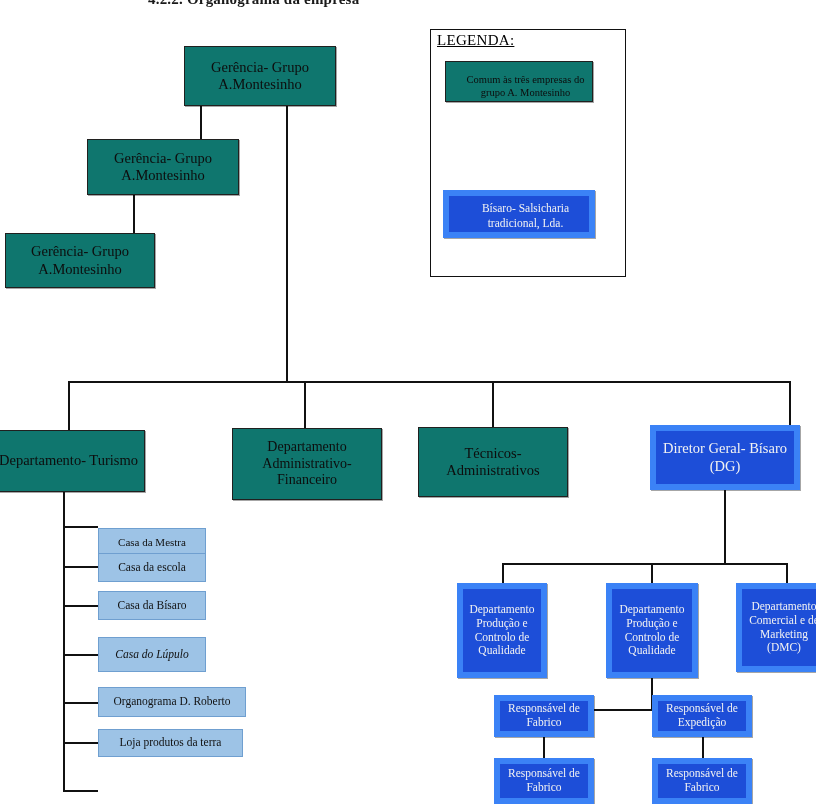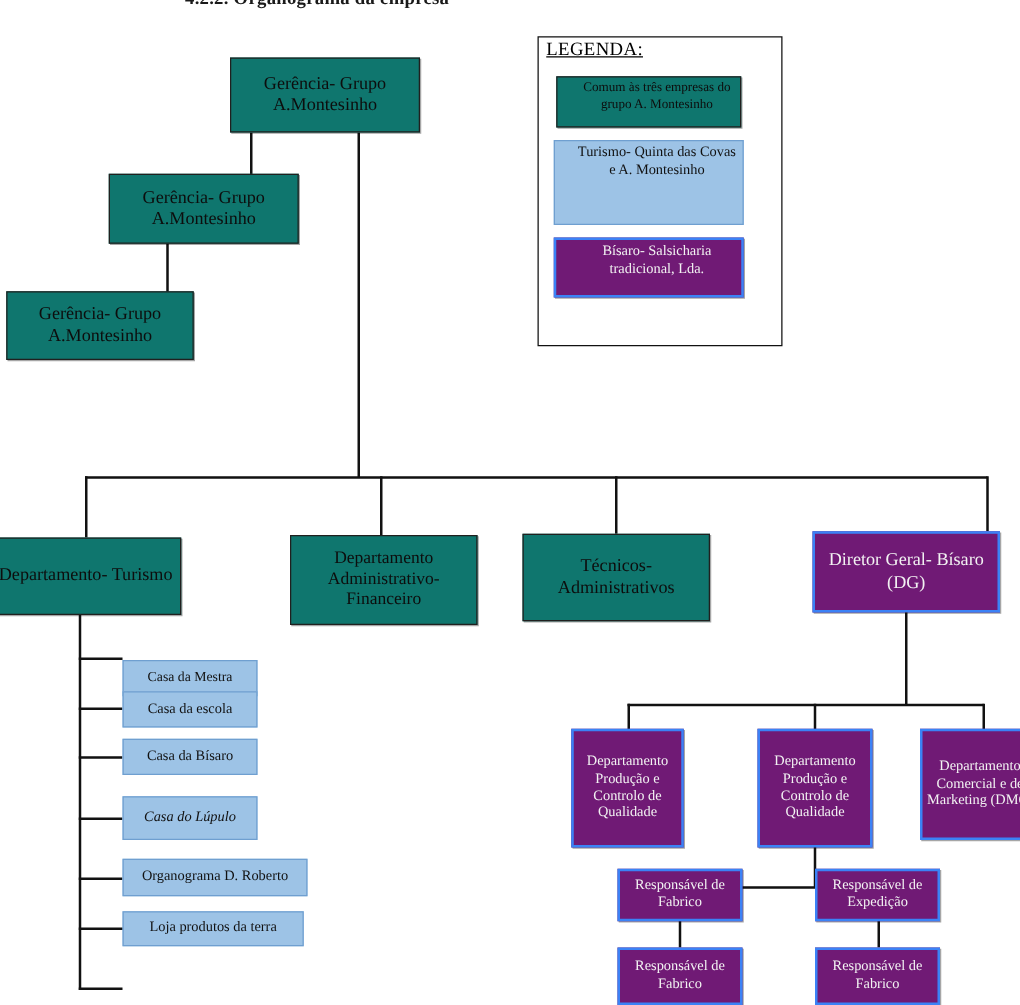--- a/index.html
+++ b/index.html
@@ -91,7 +91,7 @@
     position: absolute;
     box-sizing: border-box;
     display: flex;
-    align-items: flex-start;
+    align-items: flex-end;
     justify-content: center;
     text-align: center;
     line-height: 1.25;

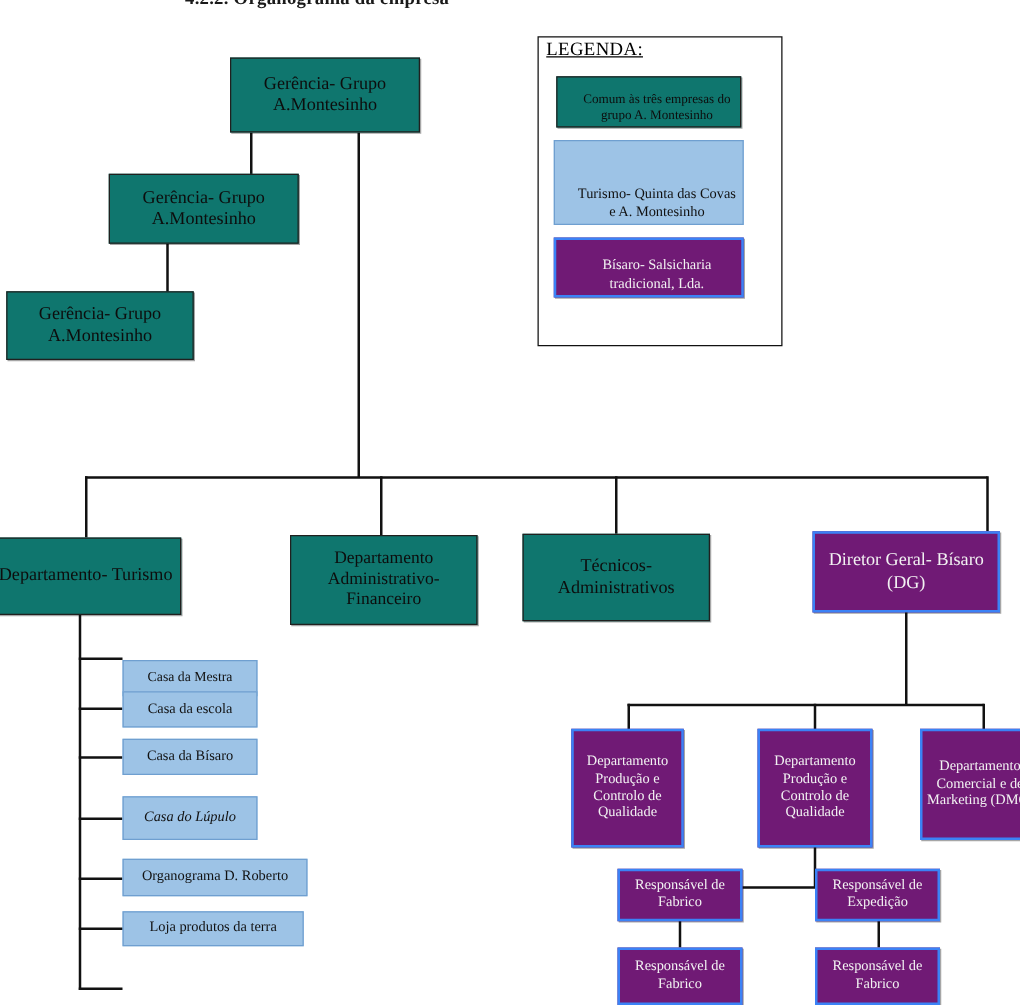--- a/index.html
+++ b/index.html
@@ -132,9 +132,6 @@
   <div class="legend-item node gray lg1">
     <span>Comum às três empresas do grupo A. Montesinho</span>
   </div>
-  <div class="legend-item node blue lg2">
-    <span>Turismo- Quinta das Covas e A. Montesinho</span>
-  </div>
   <div class="legend-item node black lg3">
     <span>Bísaro- Salsicharia tradicional, Lda.</span>
   </div>

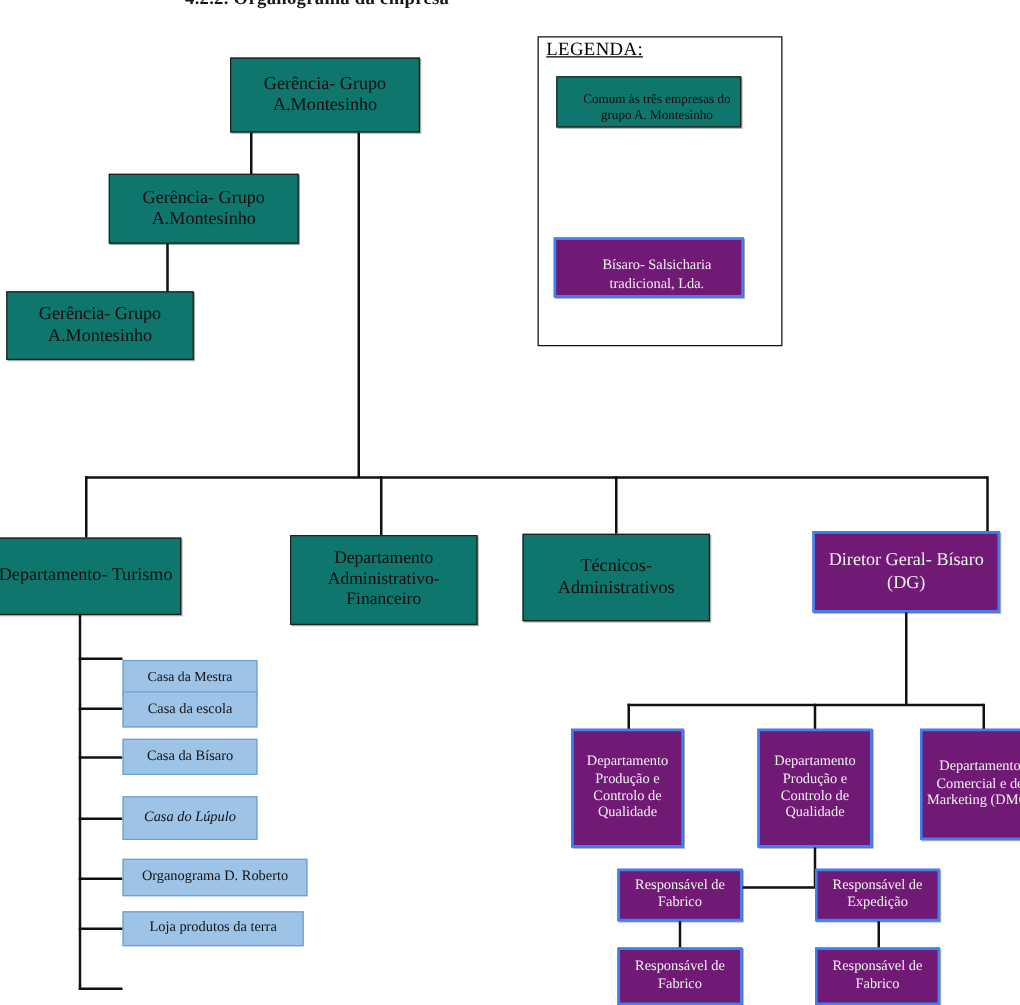--- a/index.html
+++ b/index.html
@@ -57,9 +57,9 @@
     box-shadow: none;
   }
   .black {
-    background: #701a75;
+    background: #1d4ed8;
     color: #f2f2f2;
-    border: 2px solid #3b82f6;
+    border: 6px solid #3b82f6;
   }
   
   .line {

